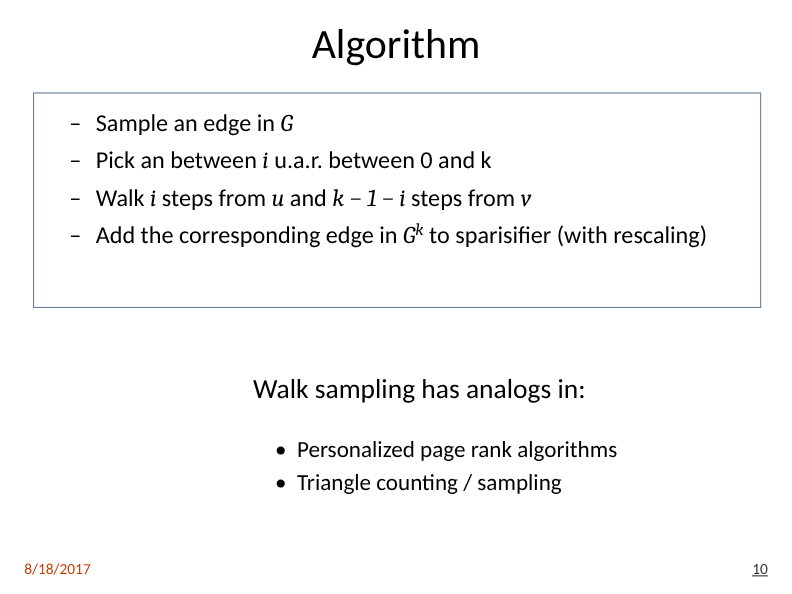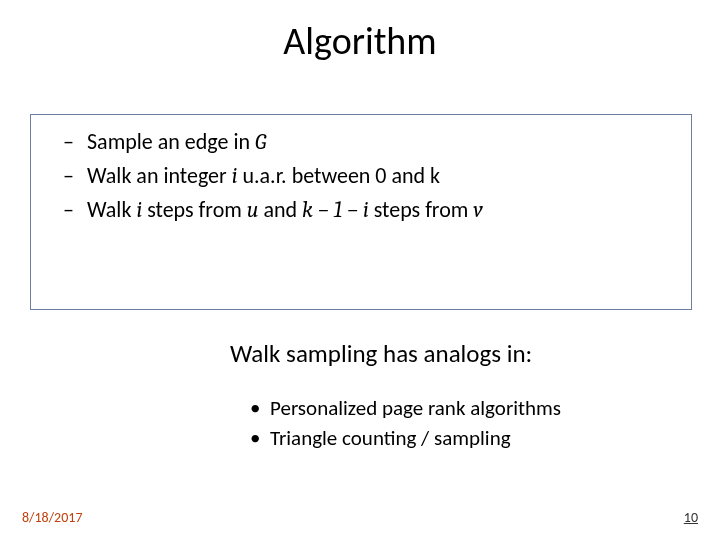--- a/index.html
+++ b/index.html
@@ -8,7 +8,7 @@
   .title { text-align: center; font-size: 38px; font-weight: 400; padding-top: 18px; }
   .box {
     position: absolute;
-    left: 30px; top: 114px;
+    left: 30px; top: 84px;
     width: 662px; height: 196px;
     border: 1px solid #6b7fa0;
     padding: 10px 14px 10px 14px;

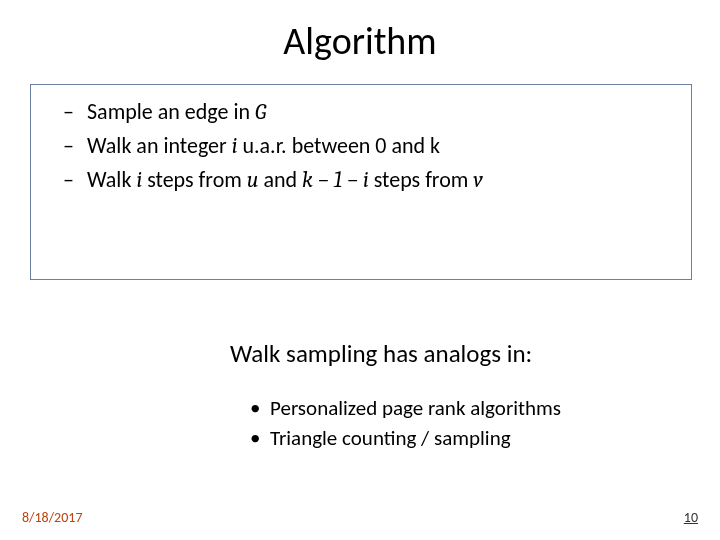--- a/index.html
+++ b/index.html
@@ -63,7 +63,7 @@
         <span>Sample an edge in </span><span class="math">G</span>
       </li>
       <li>
-        <span>Walk an integer </span><span class="math">i</span><span> u.a.r. between 0 and k</span>
+        <span>Pick an between </span><span class="math">i</span><span> u.a.r. between 0 and k</span>
       </li>
       <li>
         <span>Walk </span><span class="math">i</span><span> steps from </span><span class="math">u</span><span> and </span><span class="math">k − 1 − i</span><span> steps from </span><span class="math">v</span>

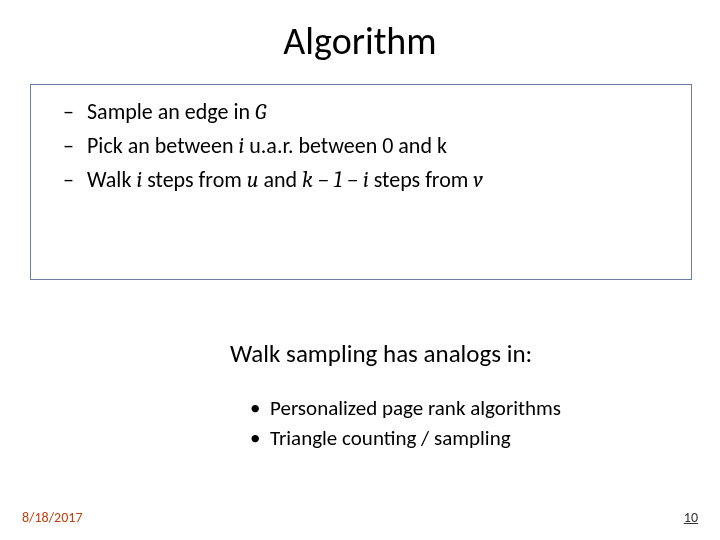--- a/index.html
+++ b/index.html
@@ -68,6 +68,9 @@
       <li>
         <span>Walk </span><span class="math">i</span><span> steps from </span><span class="math">u</span><span> and </span><span class="math">k − 1 − i</span><span> steps from </span><span class="math">v</span>
       </li>
+      <li>
+        <span>Add the corresponding edge in </span><span class="math">G</span><span class="sup">k</span><span> to sparisifier (with rescaling)</span>
+      </li>
     </ul>
   </div>
 

